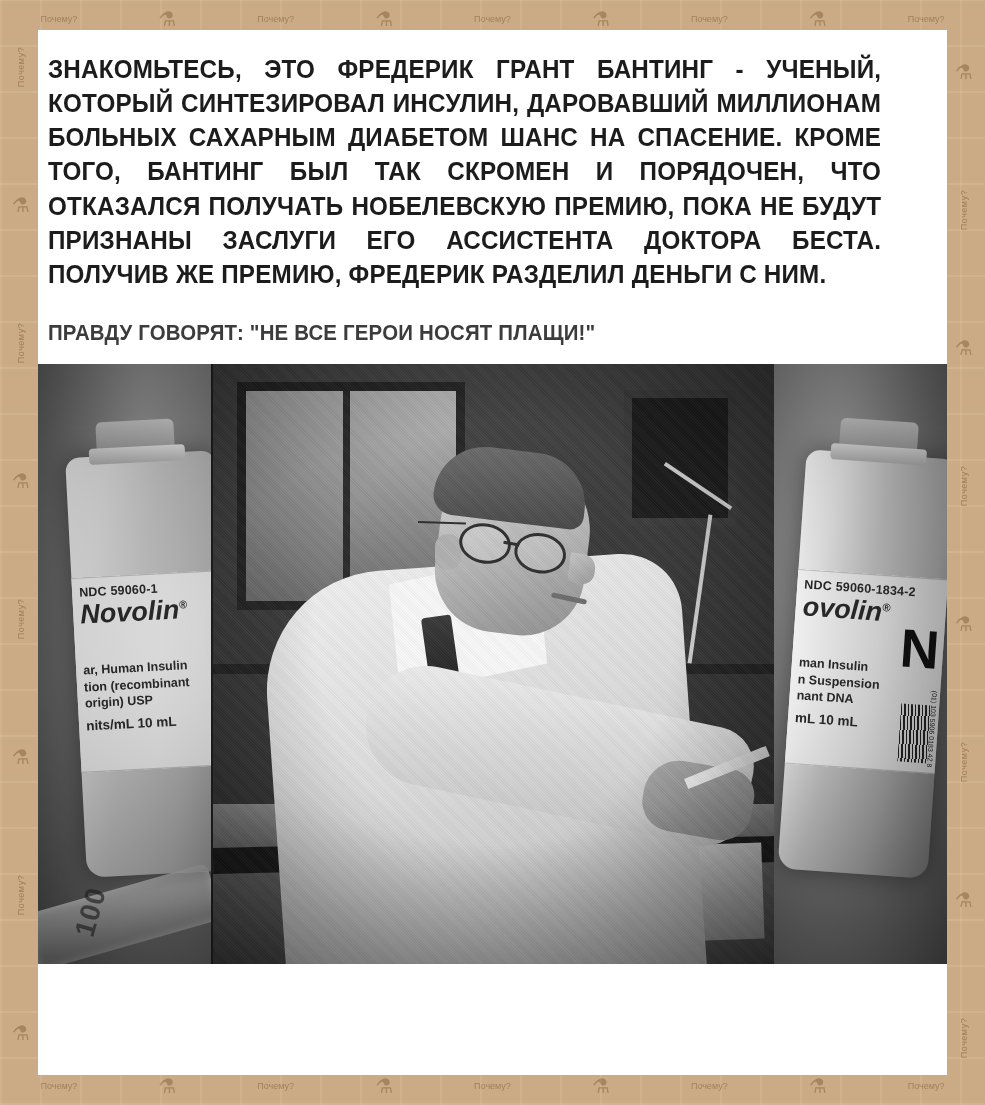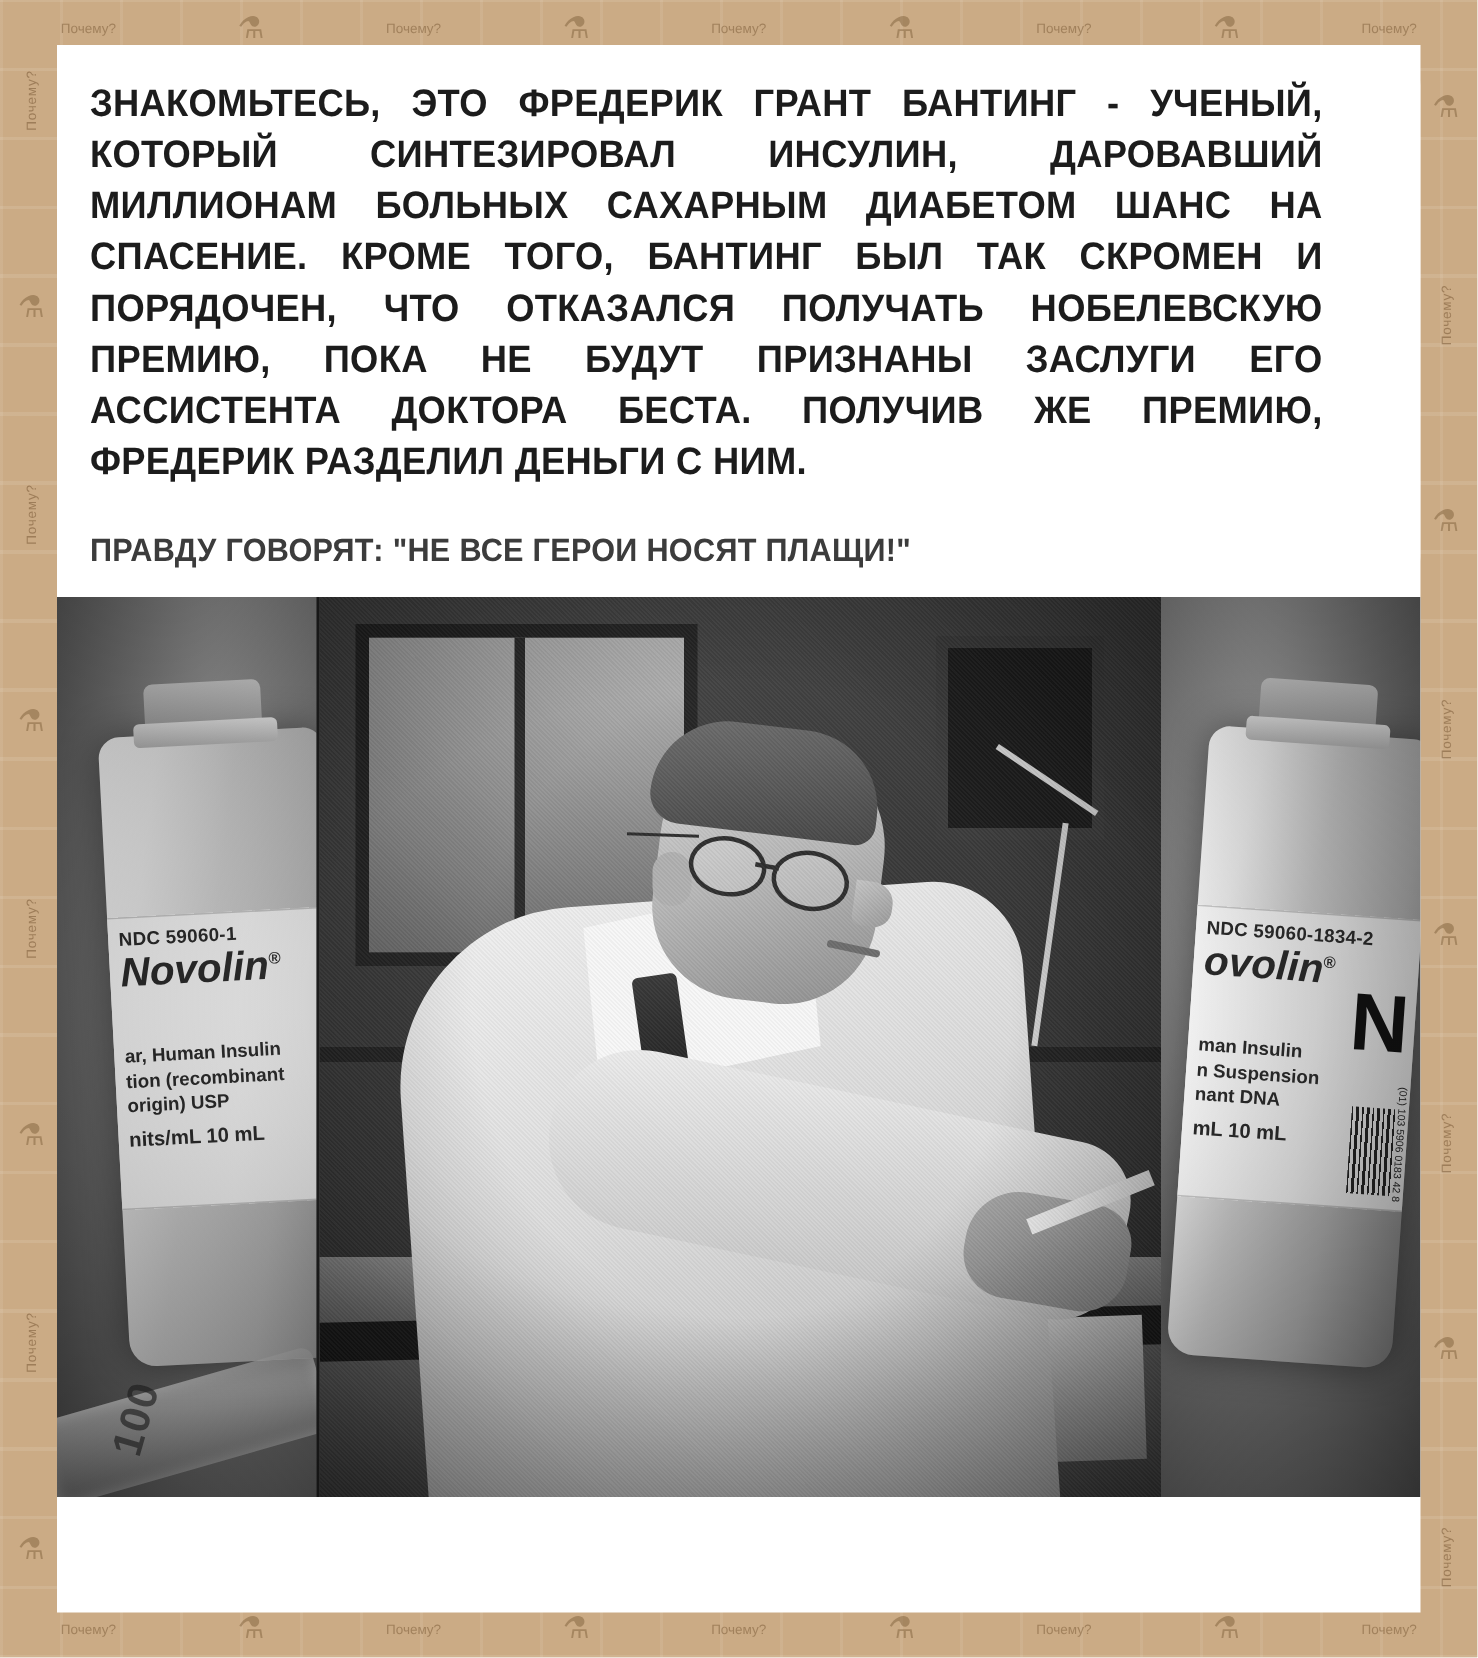--- a/index.html
+++ b/index.html
@@ -90,7 +90,7 @@
   }
 
   .caption {
-    padding: 22px 22px 12px 22px;
+    padding: 22px 22px 12px 10px;
     background: #ffffff;
     border-radius: 27px;
   }

